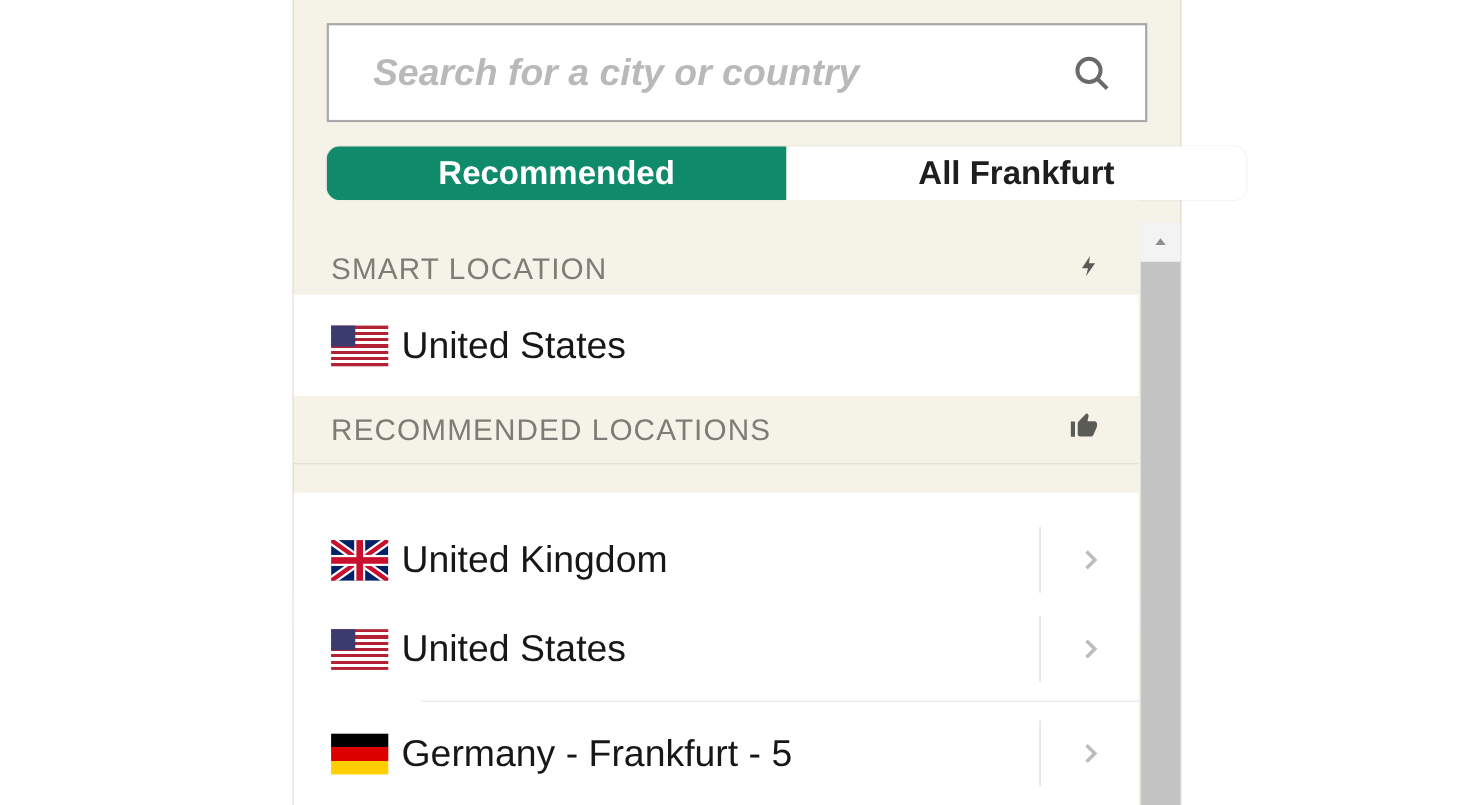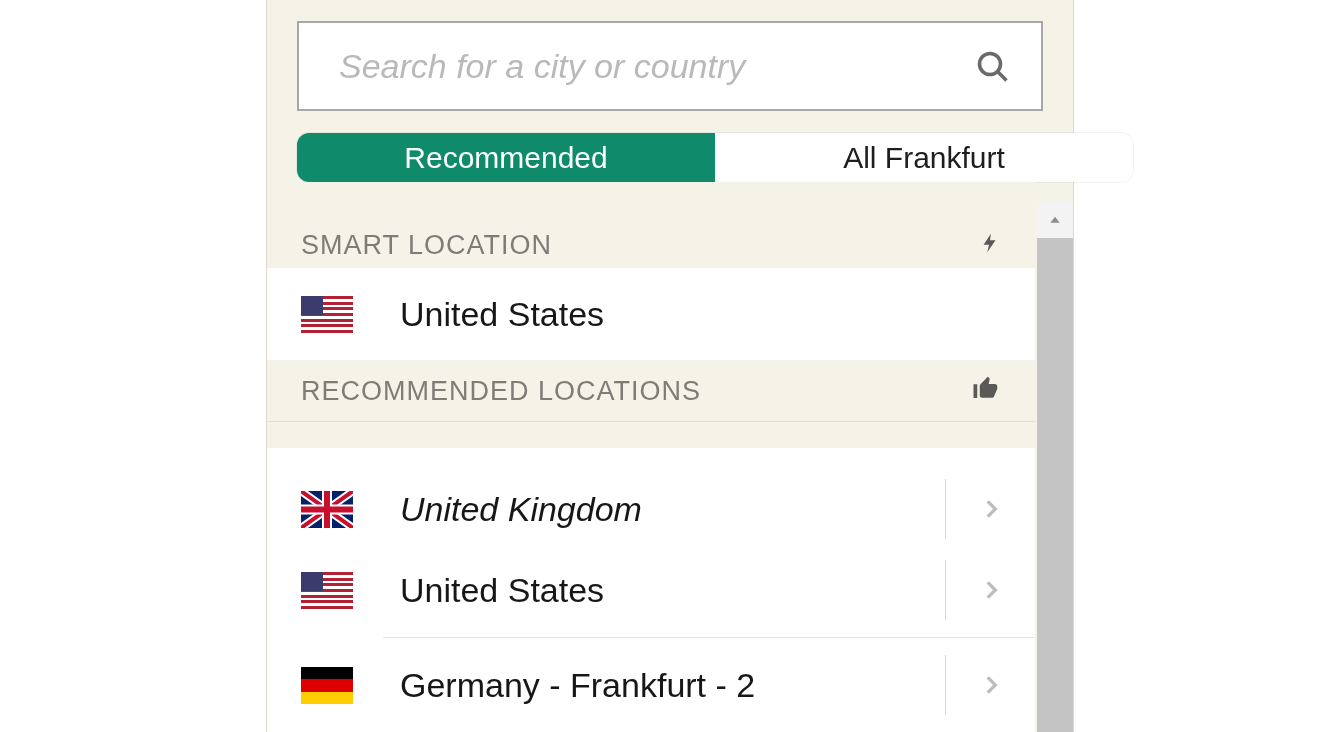--- a/index.html
+++ b/index.html
@@ -43,6 +43,7 @@
     color: #333;
     padding-left: 40px;
     padding-right: 100px;
+    font-weight: bold;
   }
   .search-input::placeholder {
     color: #b9b9b9;

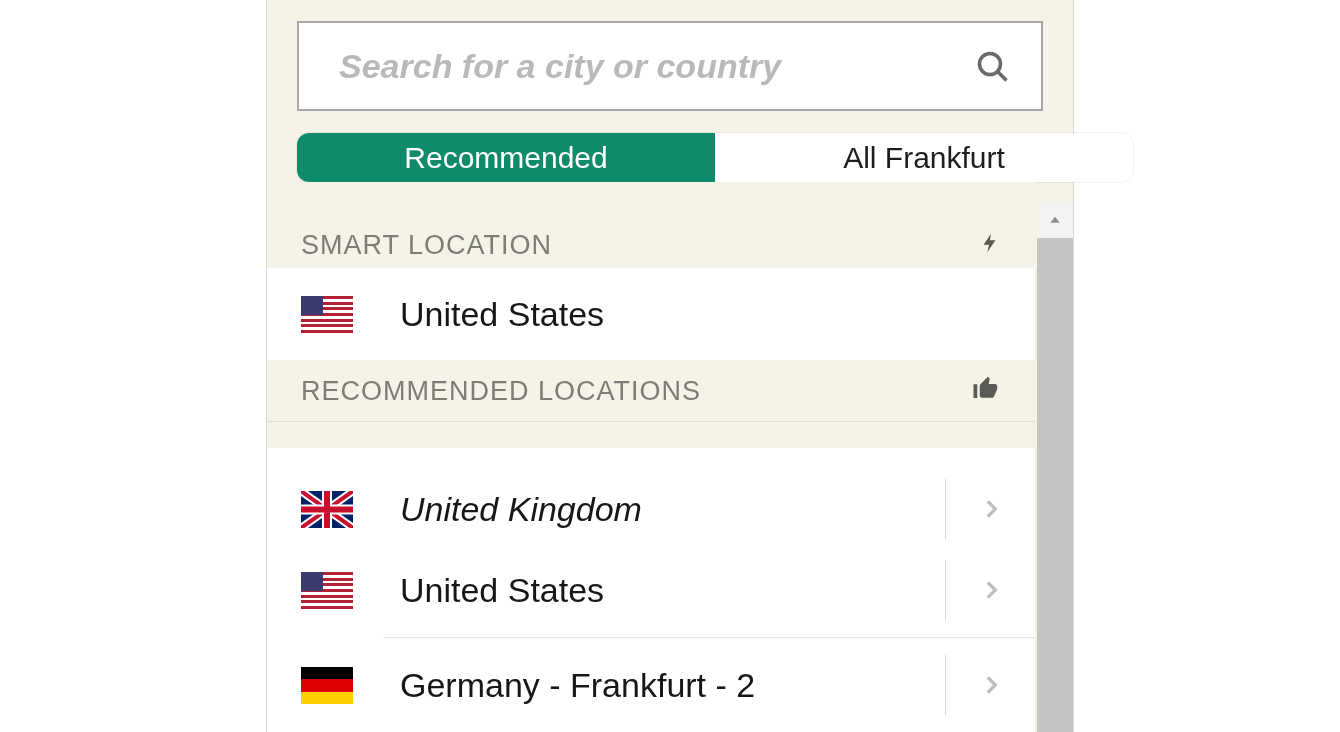--- a/index.html
+++ b/index.html
@@ -69,6 +69,7 @@
     overflow: hidden;
     display: flex;
     box-shadow: 0 0 0 1px rgba(0,0,0,0.05);
+    font-weight: bold;
   }
   .seg-btn {
     flex: 1;

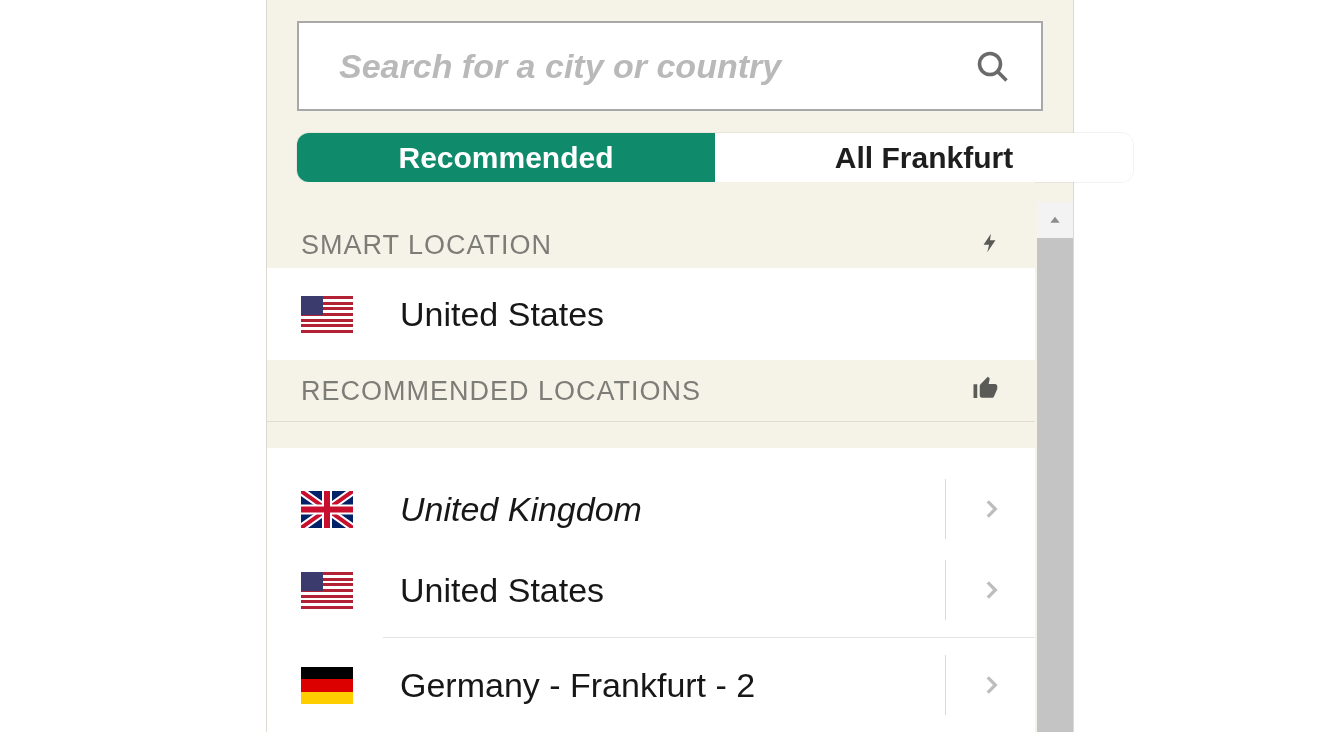--- a/index.html
+++ b/index.html
@@ -144,7 +144,7 @@
   .loc-label {
     font-size: 34px;
     color: #171717;
-    margin-left: 47px;
+    margin-left: 12px;
     flex: 1;
   }
   .chevron-zone {

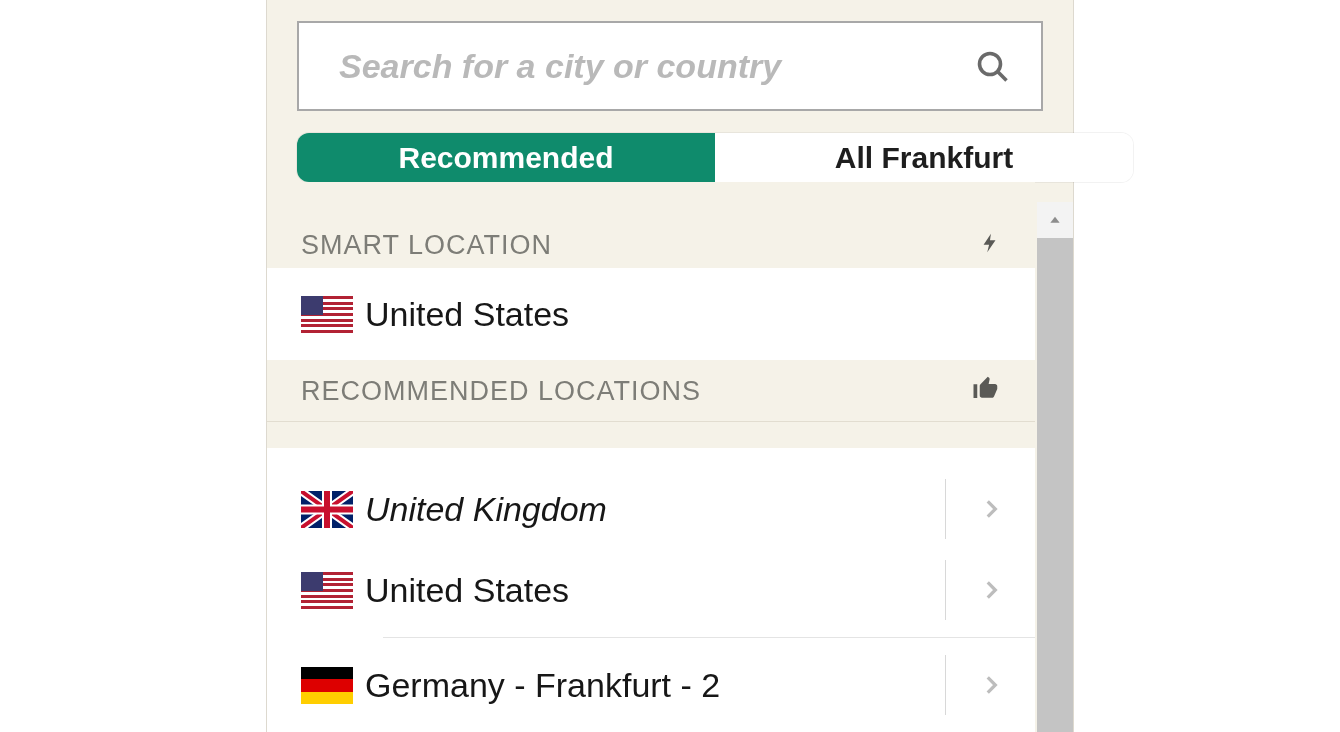--- a/index.html
+++ b/index.html
@@ -132,7 +132,7 @@
     top: 268px;
     height: 92px;
   }
-  .row1 { top: 448px; height: 122px; font-style: italic; }
+  .row1 { top: 448px; height: 122px; }
   .row2 { top: 542px; height: 96px; }
   .row3 { top: 638px; height: 94px; }
 

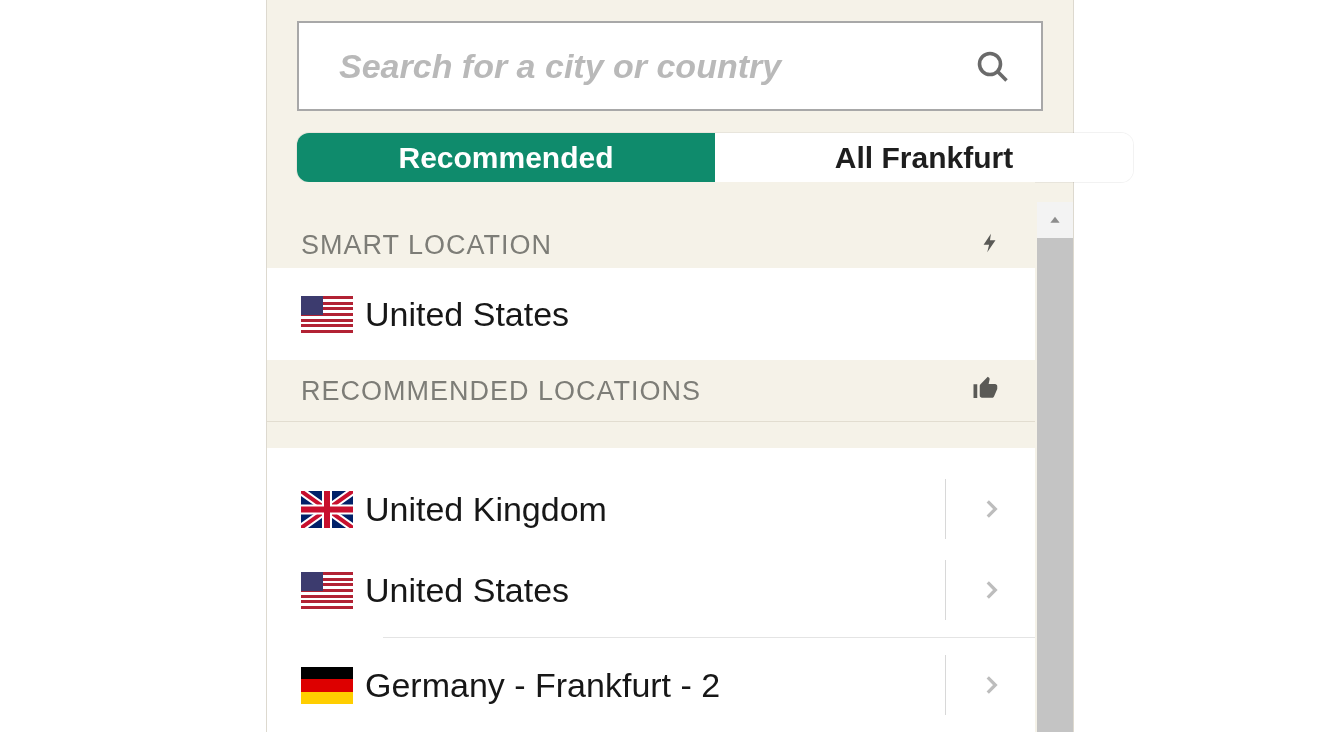--- a/index.html
+++ b/index.html
@@ -304,7 +304,7 @@
 
   <div class="row row3">
     <div class="flag flag-de"></div>
-    <span class="loc-label">Germany - Frankfurt - 2</span>
+    <span class="loc-label">Germany - Frankfurt - 5</span>
     <div class="chevron-zone">
       <svg viewBox="0 0 24 24" width="26" height="26" fill="none" stroke="currentColor" stroke-width="3">
         <polyline points="9 5 16 12 9 19"></polyline>

